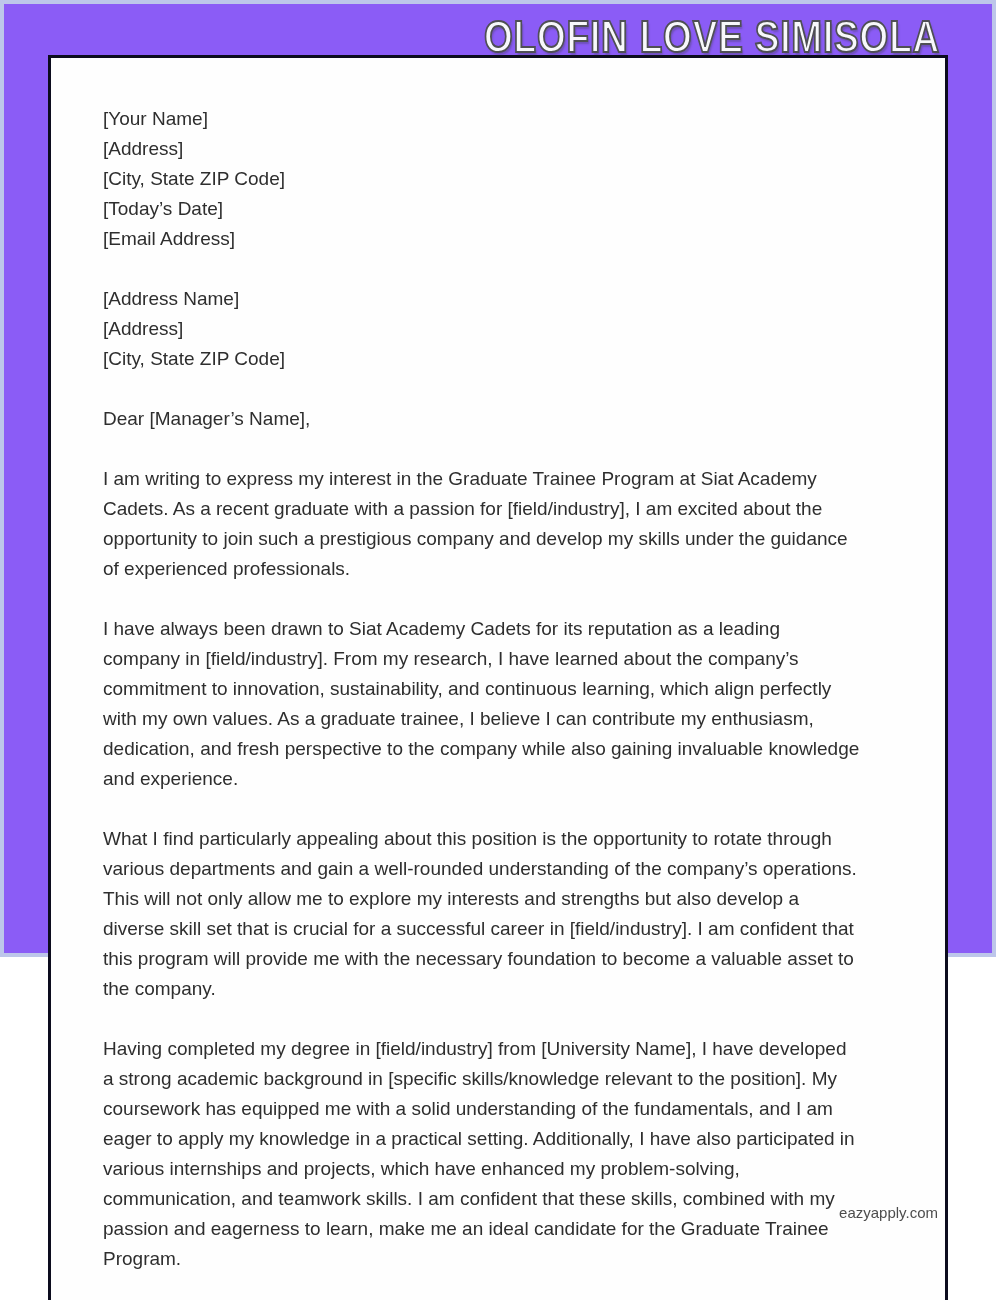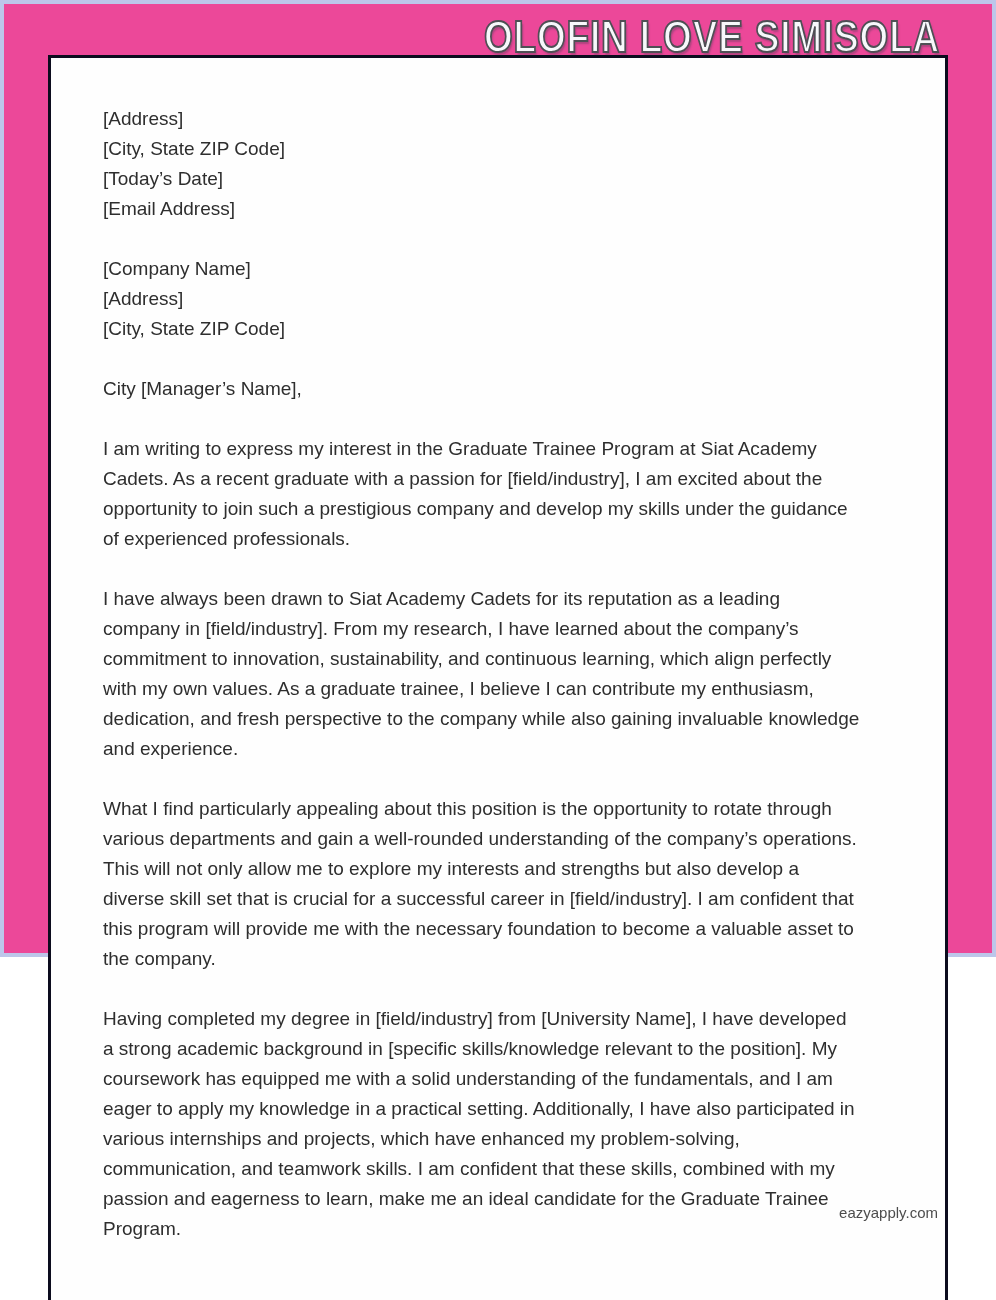--- a/index.html
+++ b/index.html
@@ -13,7 +13,7 @@
     position: relative;
     width: 996px;
     height: 957px;
-    background: #ec4899;
+    background: #8b5cf6;
     border: 4px solid #bdc6ea;
   }
   .header-title {

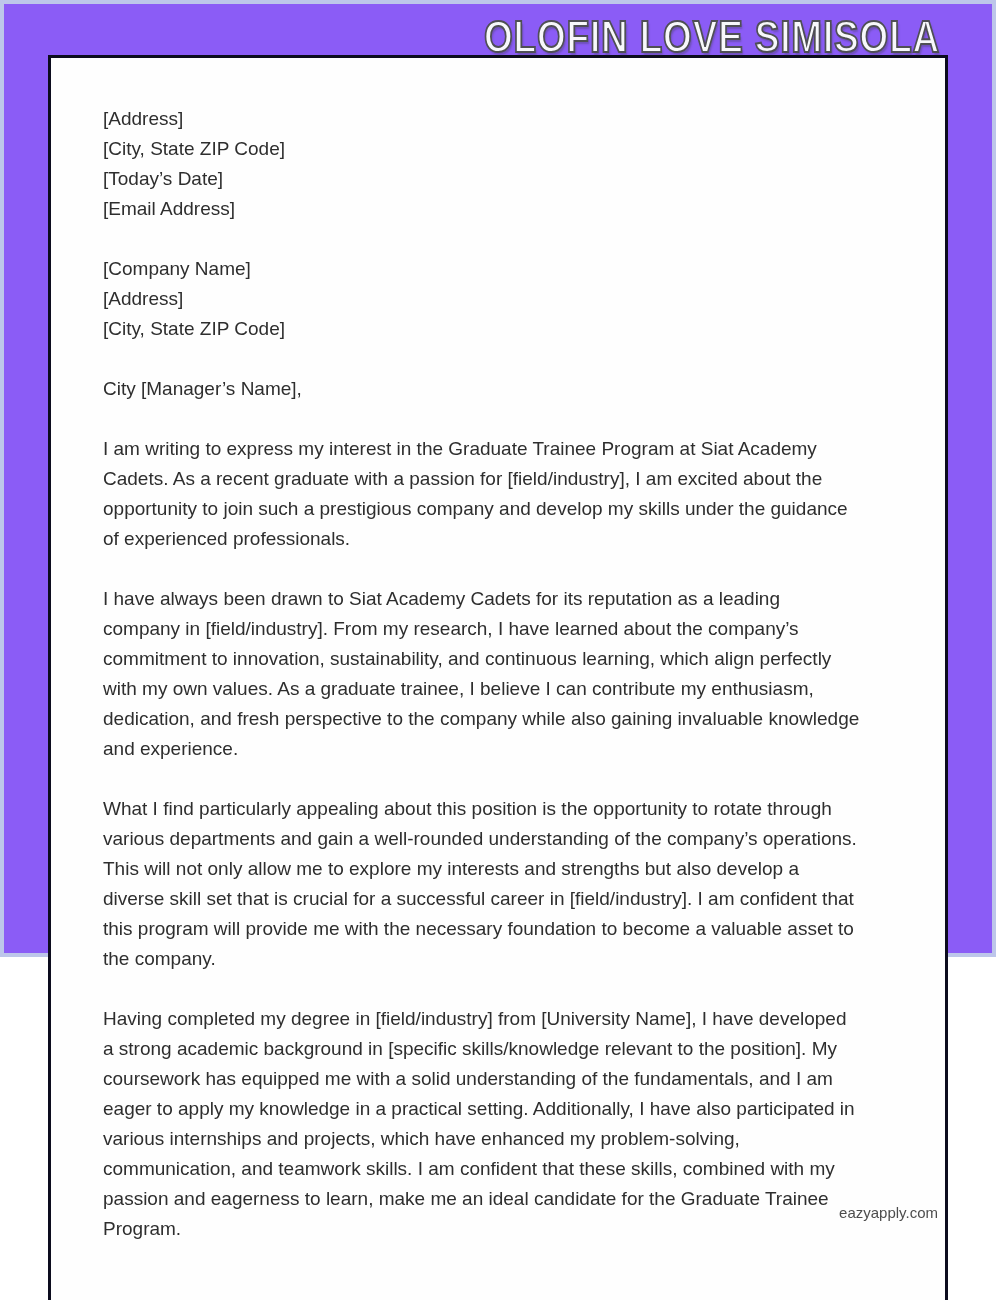--- a/index.html
+++ b/index.html
@@ -72,6 +72,7 @@
     <div class="letter">
 
       <div class="block">
+        <div class="line">[Your Name]</div>
         <div class="line">[Address]</div>
         <div class="line">[City, State ZIP Code]</div>
         <div class="line">[Today’s Date]</div>

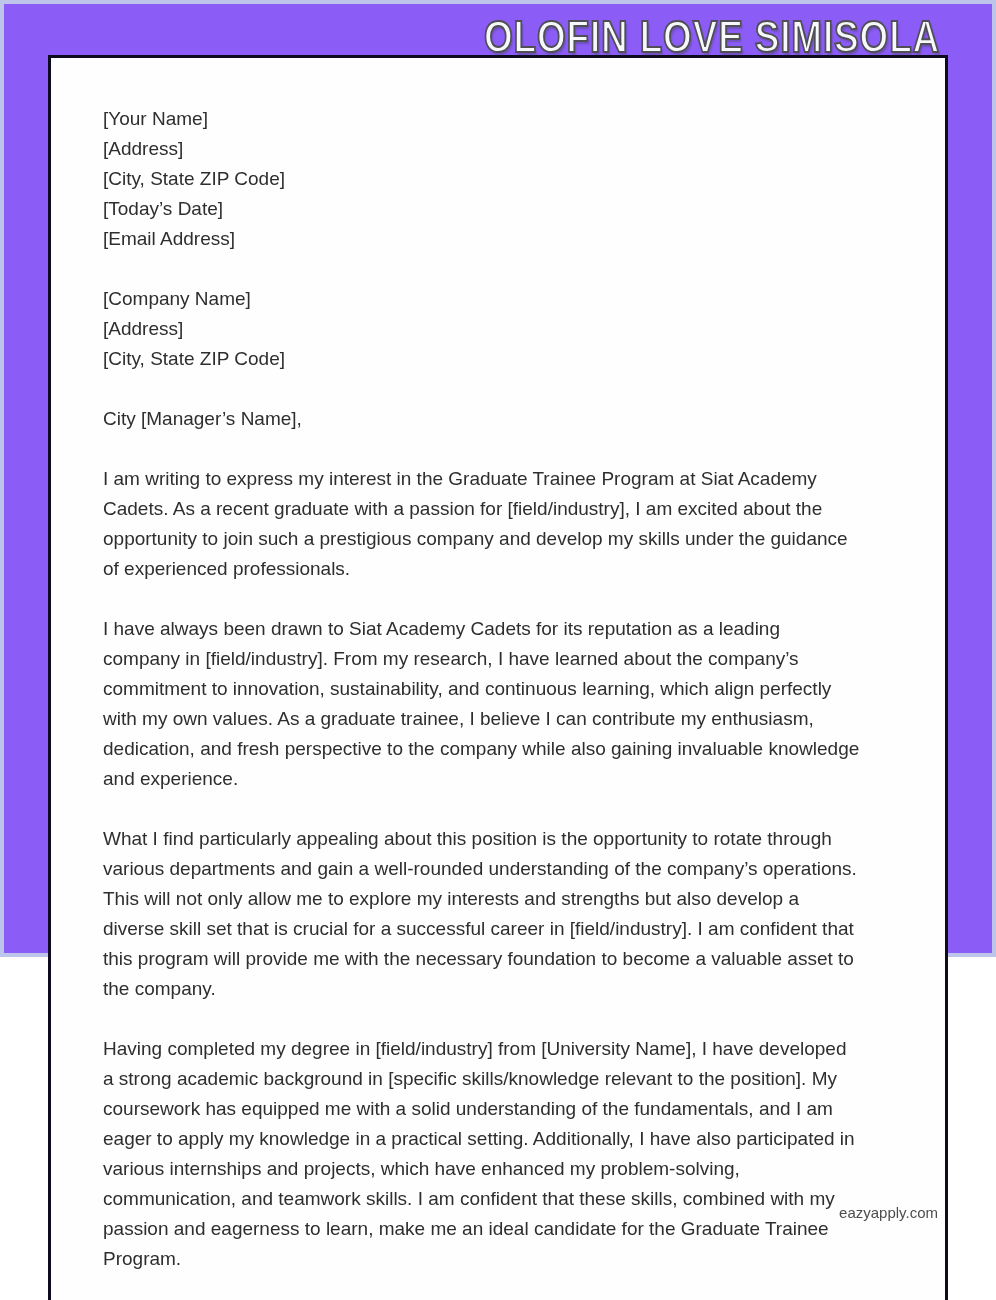--- a/index.html
+++ b/index.html
@@ -80,7 +80,7 @@
       </div>
 
       <div class="block">
-        <div class="line">[Company Name]</div>
+        <div class="line">[Address Name]</div>
         <div class="line">[Address]</div>
         <div class="line">[City, State ZIP Code]</div>
       </div>

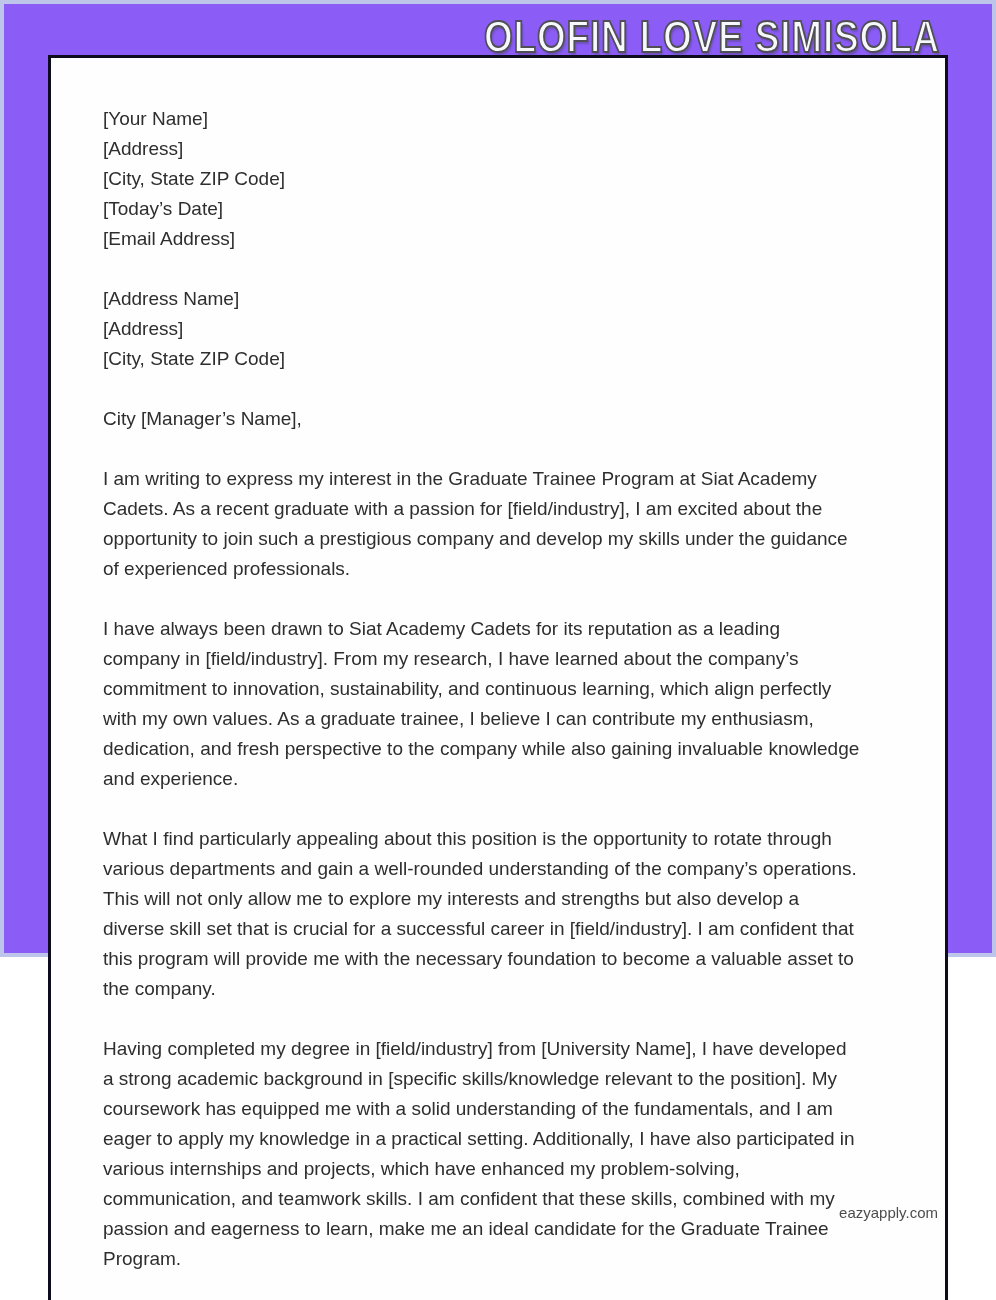--- a/index.html
+++ b/index.html
@@ -86,7 +86,7 @@
       </div>
 
       <div class="block">
-        <div class="line">City [Manager’s Name],</div>
+        <div class="line">Dear [Manager’s Name],</div>
       </div>
 
       <p class="para">I am writing to express my interest in the Graduate Trainee Program at Siat Academy Cadets. As a recent graduate with a passion for [field/industry], I am excited about the opportunity to join such a prestigious company and develop my skills under the guidance of experienced professionals.</p>

